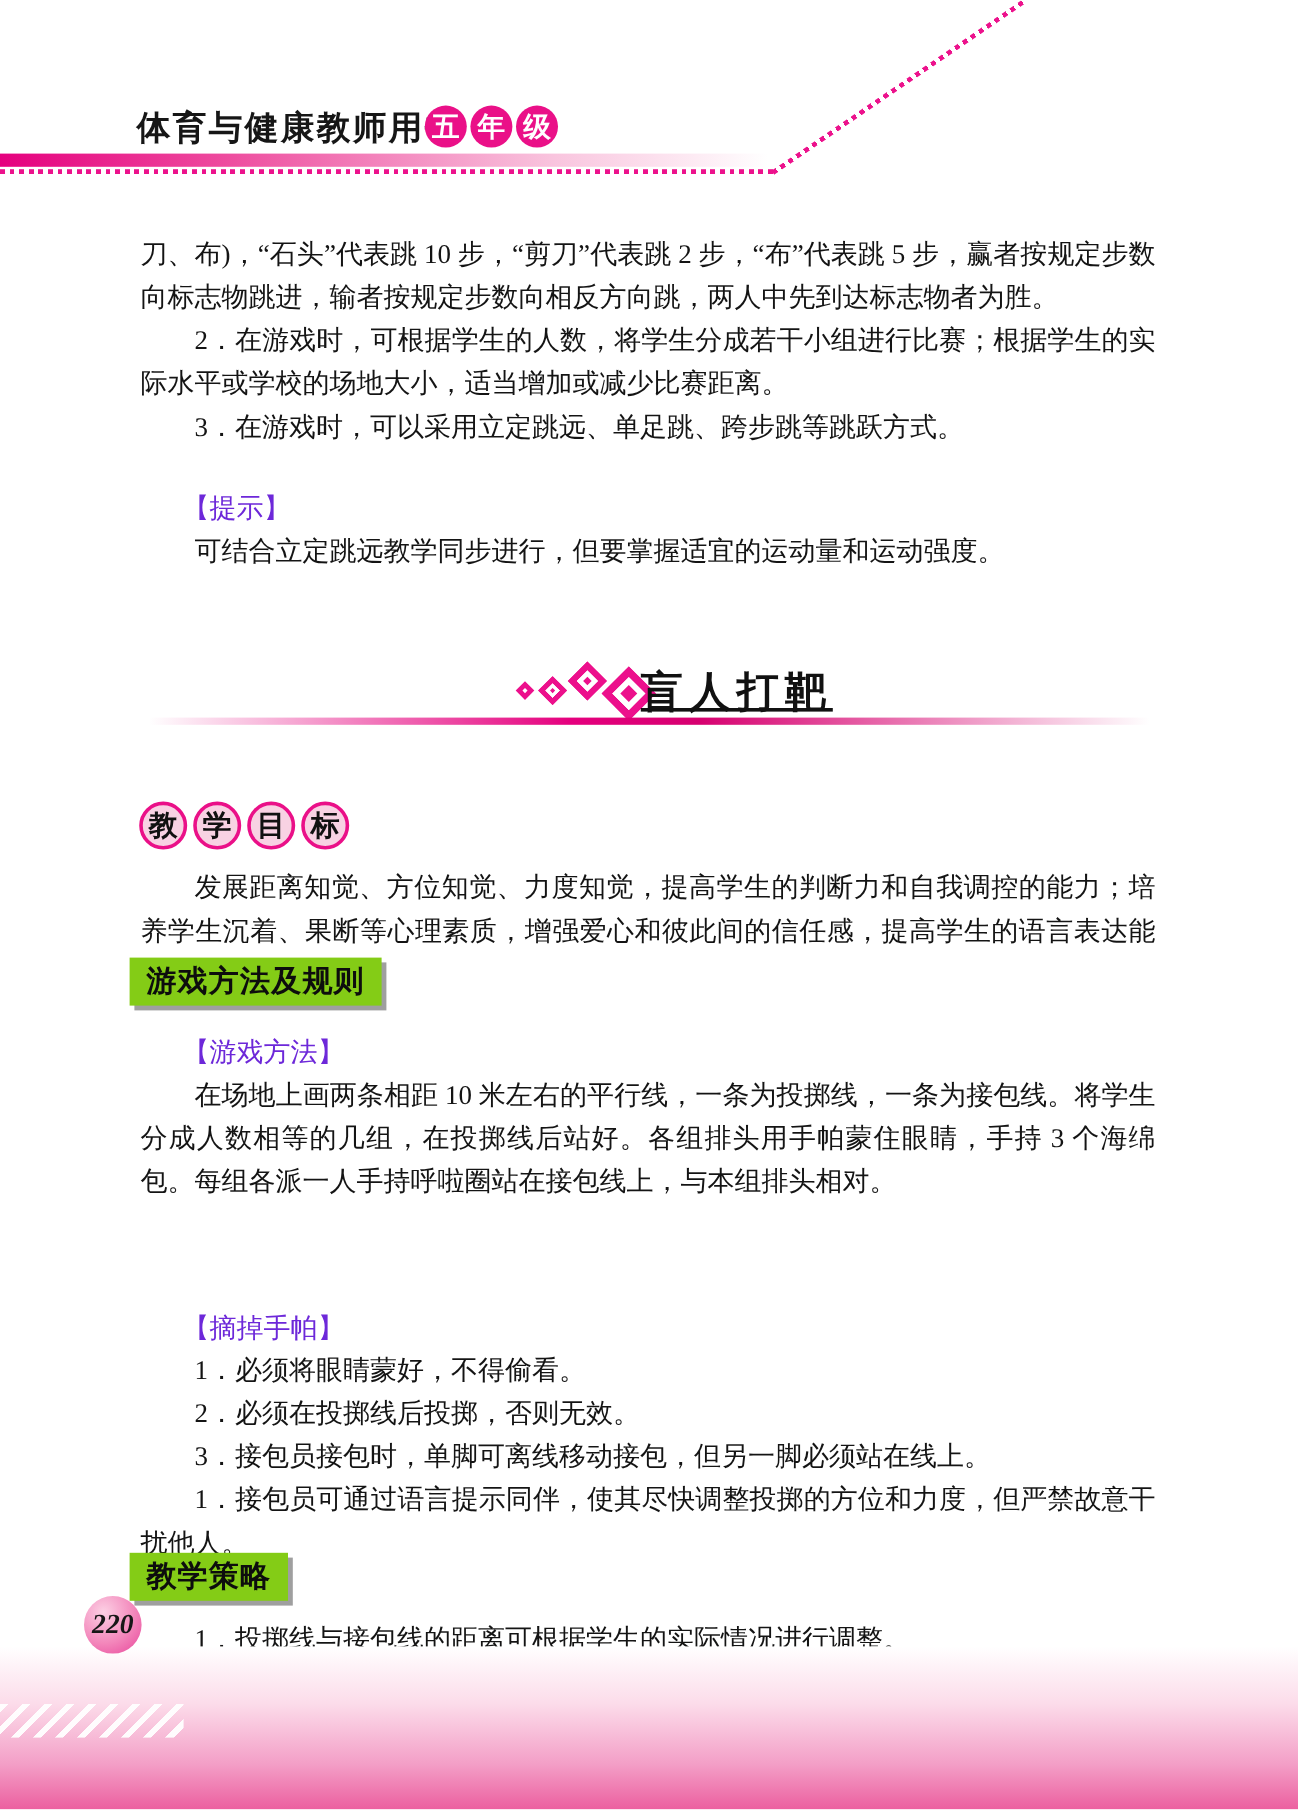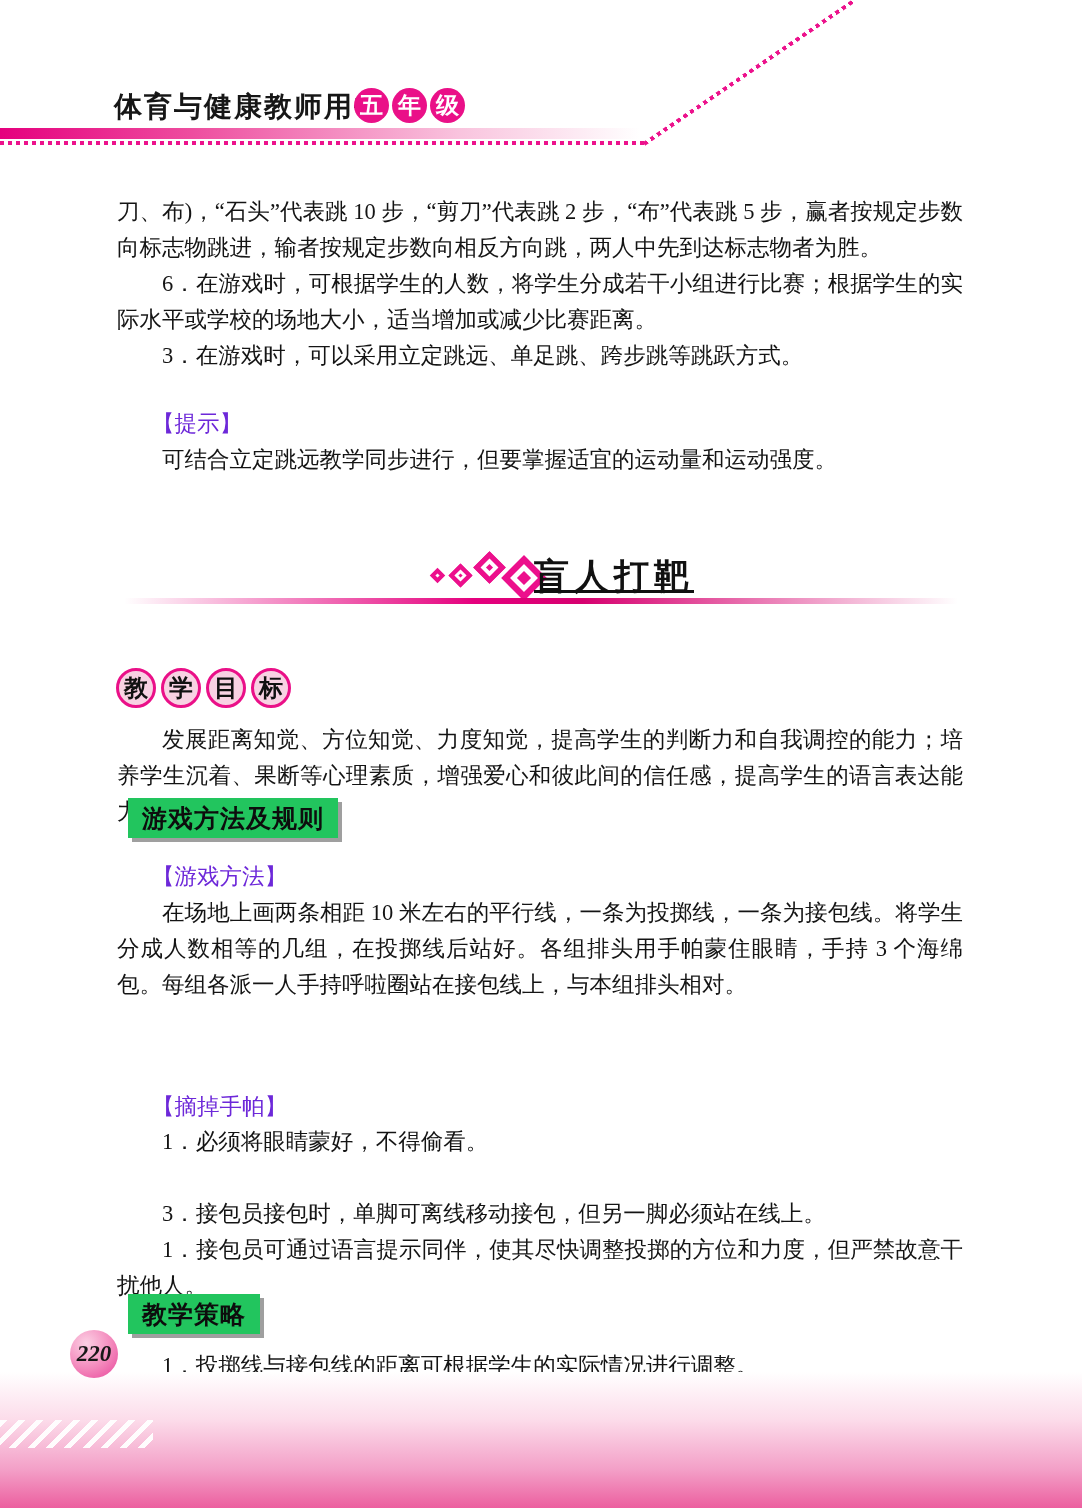--- a/index.html
+++ b/index.html
@@ -116,7 +116,7 @@
   <div class="dotline dot-diagonal"></div>
 
   <p class="txt" style="top:194px">刀、布)，“石头”代表跳 10 步，“剪刀”代表跳 2 步，“布”代表跳 5 步，赢者按规定步数向标志物跳进，输者按规定步数向相反方向跳，两人中先到达标志物者为胜。</p>
-  <p class="txt indent" style="top:266px">6．在游戏时，可根据学生的人数，将学生分成若干小组进行比赛；根据学生的实际水平或学校的场地大小，适当增加或减少比赛距离。</p>
+  <p class="txt indent" style="top:266px">2．在游戏时，可根据学生的人数，将学生分成若干小组进行比赛；根据学生的实际水平或学校的场地大小，适当增加或减少比赛距离。</p>
   <p class="txt indent" style="top:338px">3．在游戏时，可以采用立定跳远、单足跳、跨步跳等跳跃方式。</p>
   <p class="pink-label" style="top:409px">【提示】</p>
   <p class="txt indent" style="top:442px">可结合立定跳远教学同步进行，但要掌握适宜的运动量和运动强度。</p>

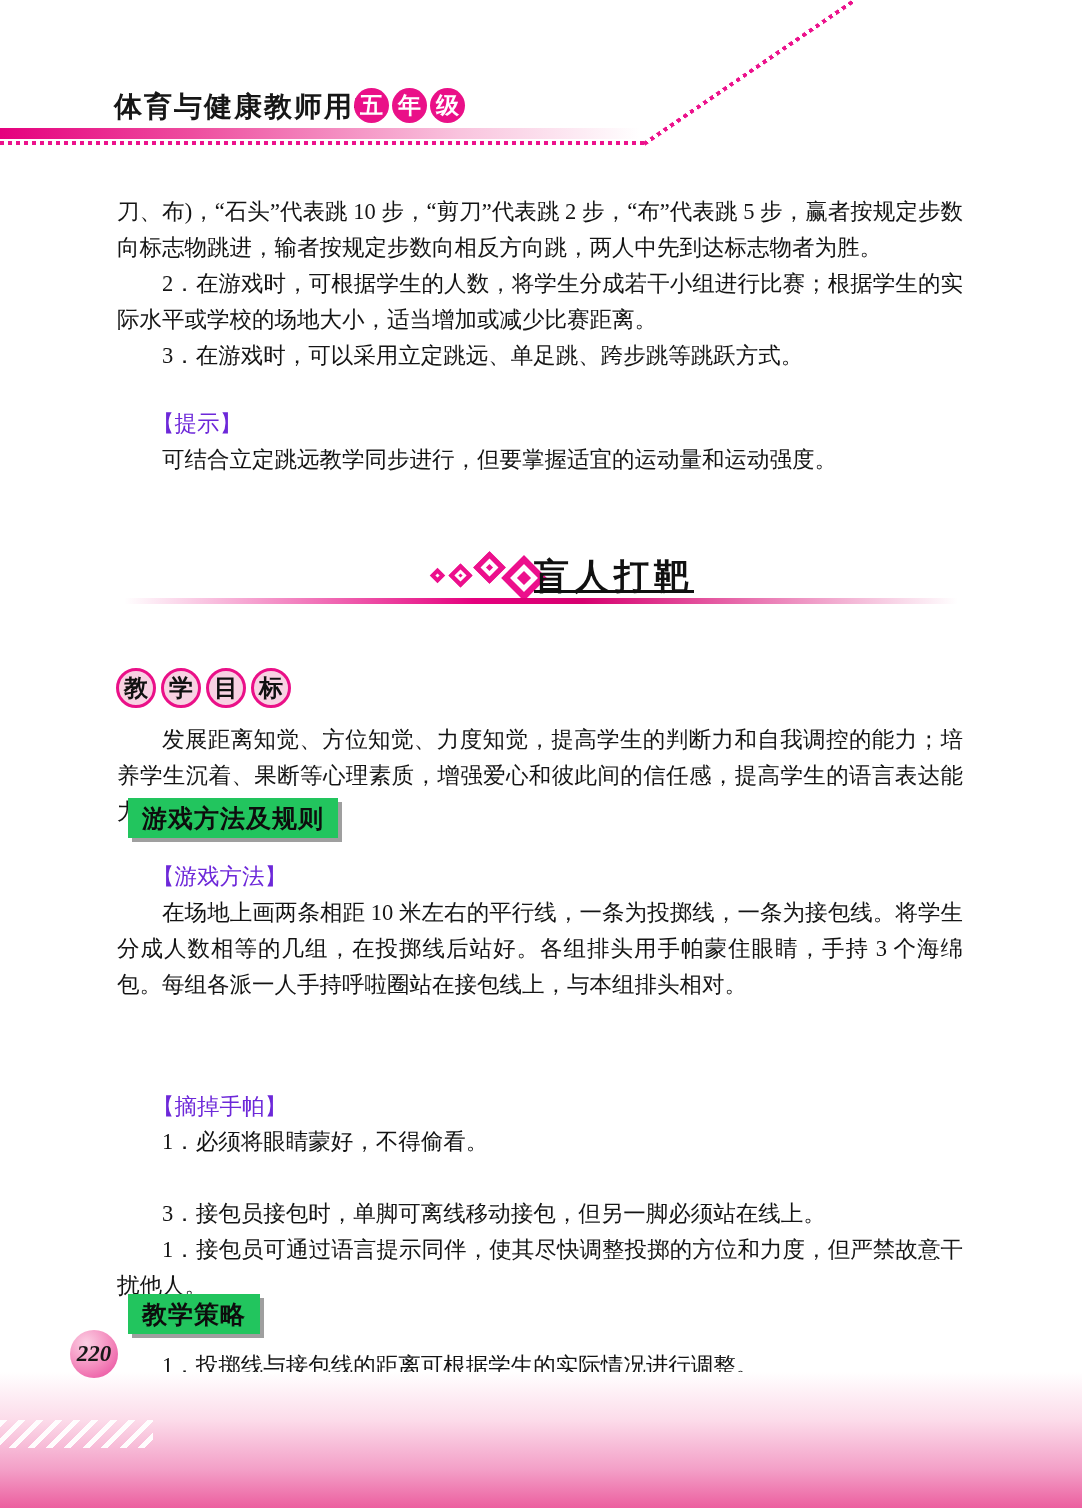--- a/index.html
+++ b/index.html
@@ -73,8 +73,8 @@
   }
   
   .pink-box {
-    position:absolute; left:128px;
-    background:#22c55e; color:#0d0d0d;
+    position:absolute; left:108px;
+    background:#84cc16; color:#0d0d0d;
     font-family:"Liberation Sans","DejaVu Sans",sans-serif;
     font-weight:700; font-size:25px; line-height:40px;
     padding:0 14px; box-shadow:4px 4px 0 #9f9f9f;

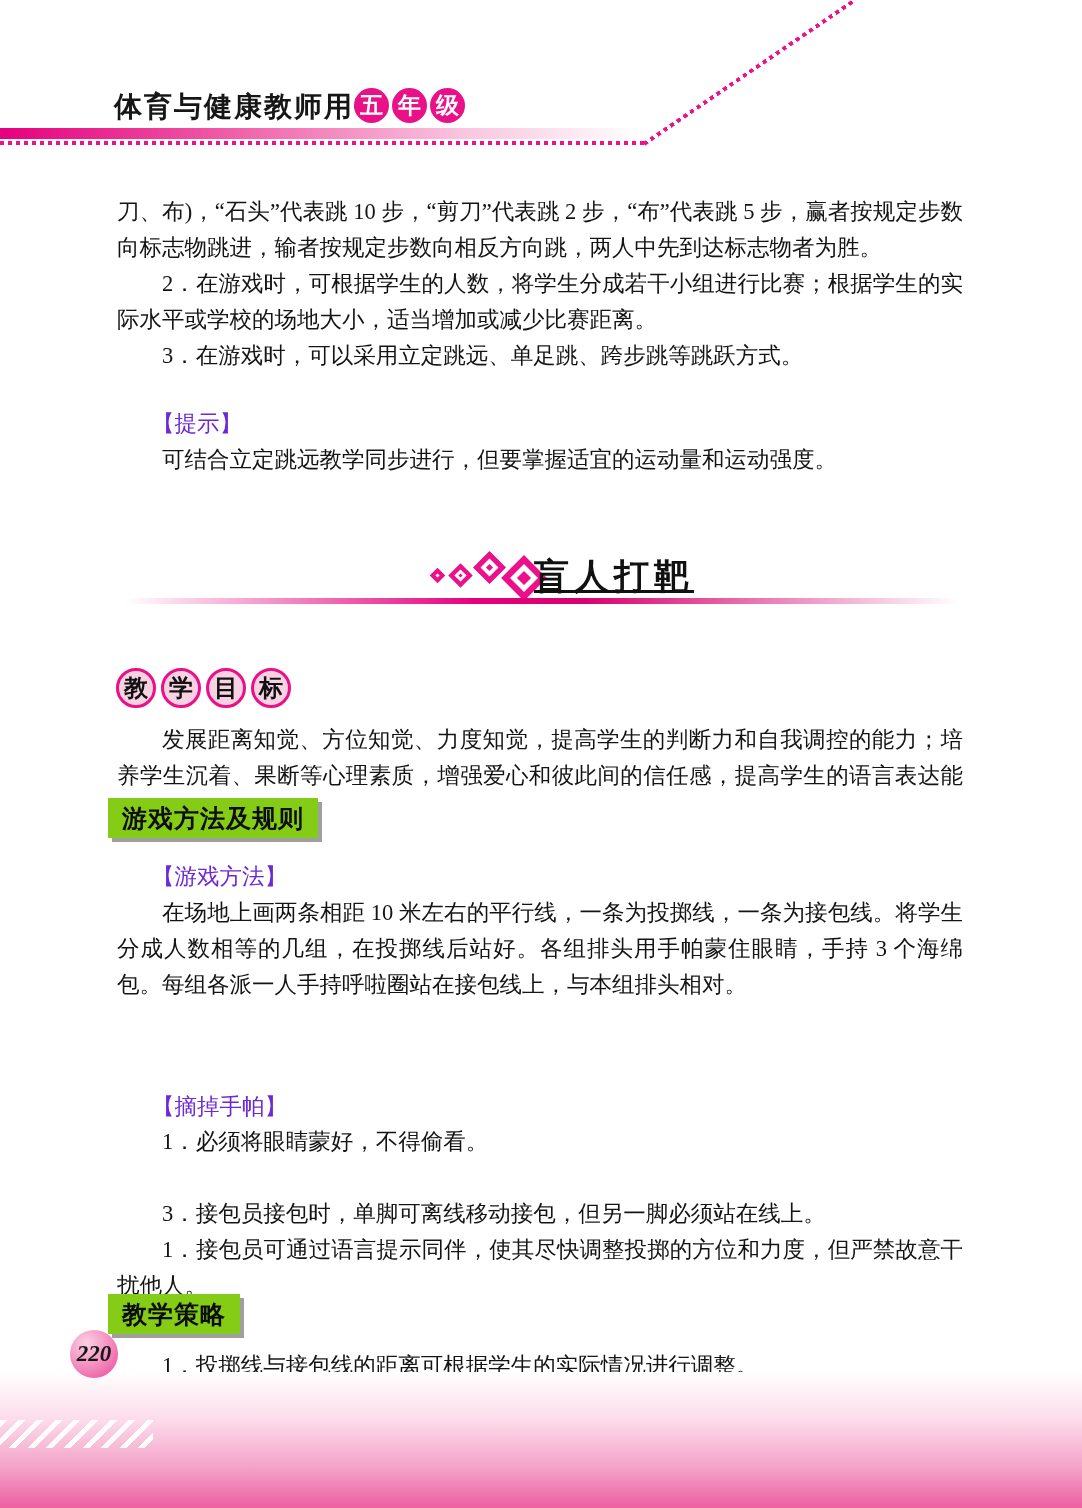--- a/index.html
+++ b/index.html
@@ -143,6 +143,7 @@
   <p class="txt indent" style="top:895px">在场地上画两条相距 10 米左右的平行线，一条为投掷线，一条为接包线。将学生分成人数相等的几组，在投掷线后站好。各组排头用手帕蒙住眼睛，手持 3 个海绵包。每组各派一人手持呼啦圈站在接包线上，与本组排头相对。</p>
   <p class="pink-label" style="top:1092px">【摘掉手帕】</p>
   <p class="txt indent" style="top:1124px">1．必须将眼睛蒙好，不得偷看。</p>
+  <p class="txt indent" style="top:1160px">2．必须在投掷线后投掷，否则无效。</p>
   <p class="txt indent" style="top:1196px">3．接包员接包时，单脚可离线移动接包，但另一脚必须站在线上。</p>
   <p class="txt indent" style="top:1232px">1．接包员可通过语言提示同伴，使其尽快调整投掷的方位和力度，但严禁故意干扰他人。</p>
 

